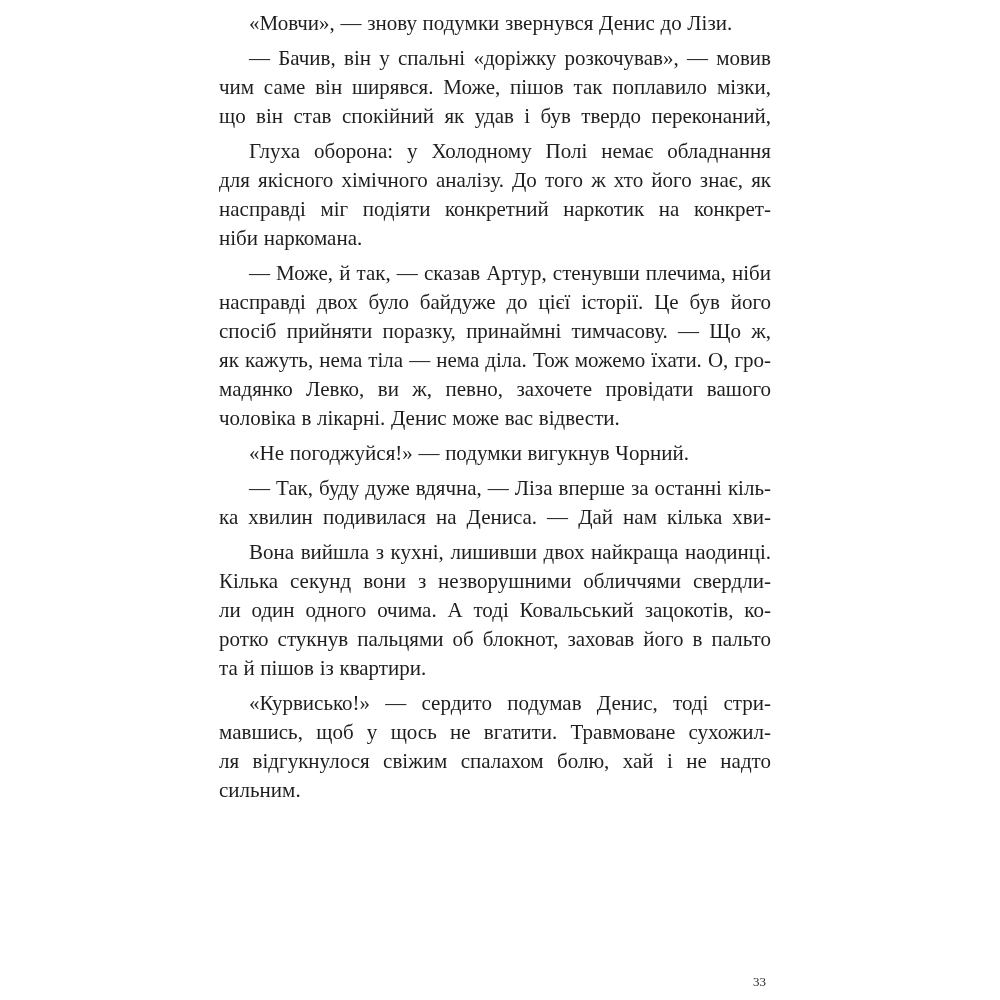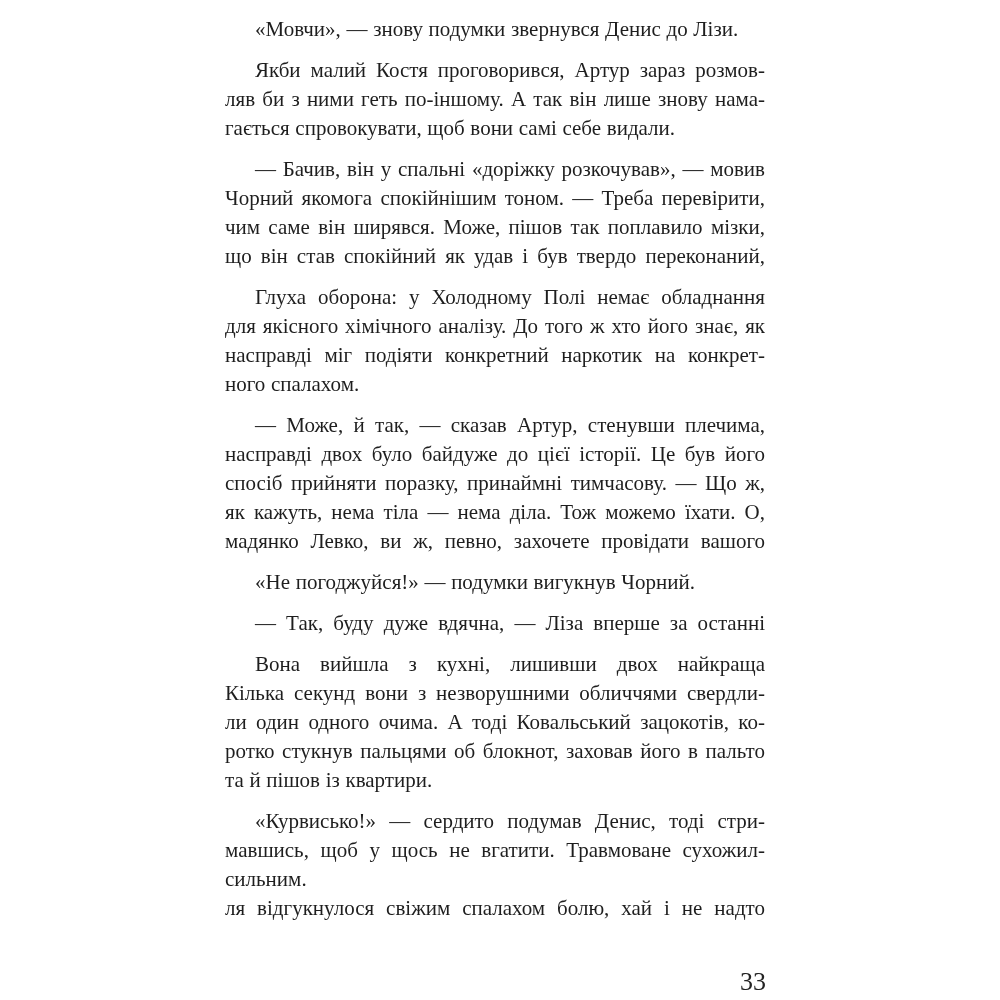--- a/index.html
+++ b/index.html
@@ -23,7 +23,7 @@
     top: 3px;
     width: 564px;
   }
-  .paragraph { margin: 12px; }
+  .paragraph { margin: 6px; }
   .line {
     font-size: 21px;
     line-height: 29px;

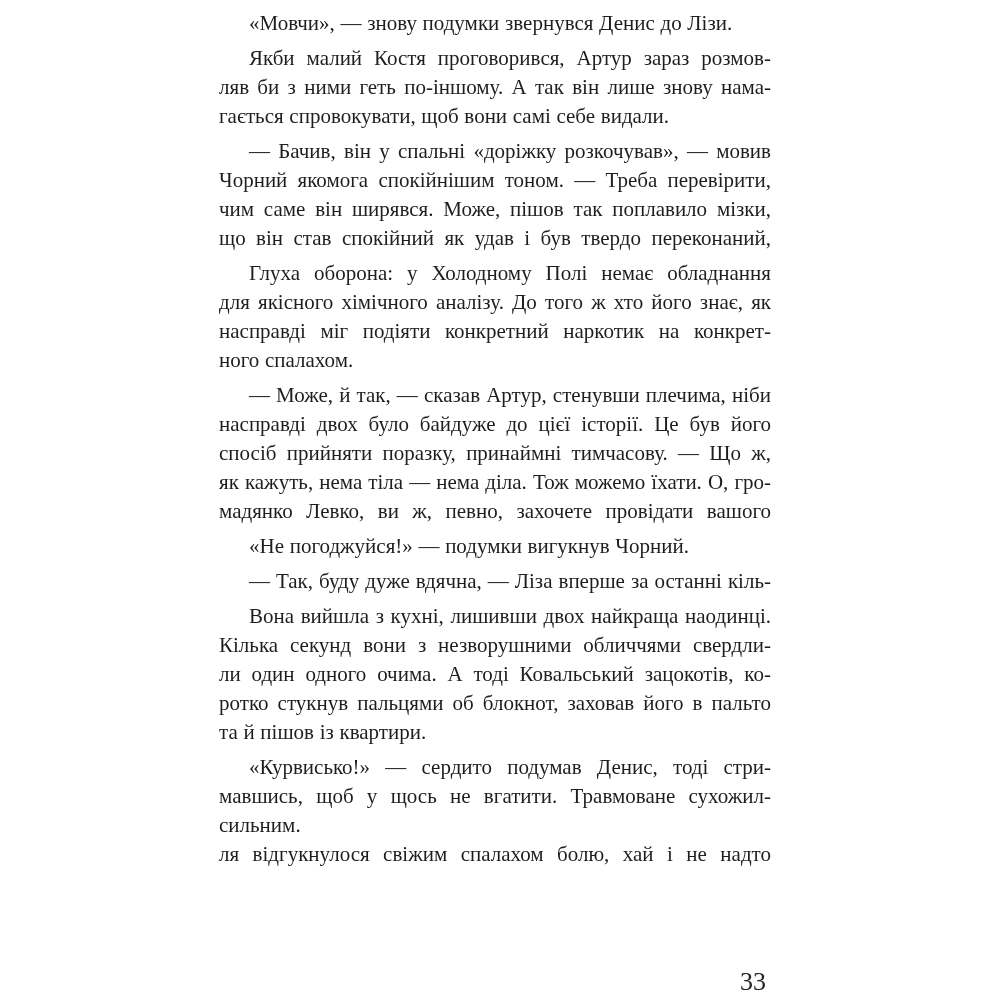--- a/index.html
+++ b/index.html
@@ -60,11 +60,6 @@
         <div class="line first last">«Мовчи», — знову подумки звернувся Денис до Лізи.</div>
       </div>
       <div class="paragraph">
-        <div class="line first">Якби малий Костя проговорився, Артур зараз розмов-</div>
-        <div class="line">ляв би з ними геть по-іншому. А так він лише знову нама-</div>
-        <div class="line last">гається спровокувати, щоб вони самі себе видали.</div>
-      </div>
-      <div class="paragraph">
         <div class="line first">— Бачив, він у спальні «доріжку розкочував», — мовив</div>
         <div class="line">Чорний якомога спокійнішим тоном. — Треба перевірити,</div>
         <div class="line">чим саме він ширявся. Може, пішов так поплавило мізки,</div>

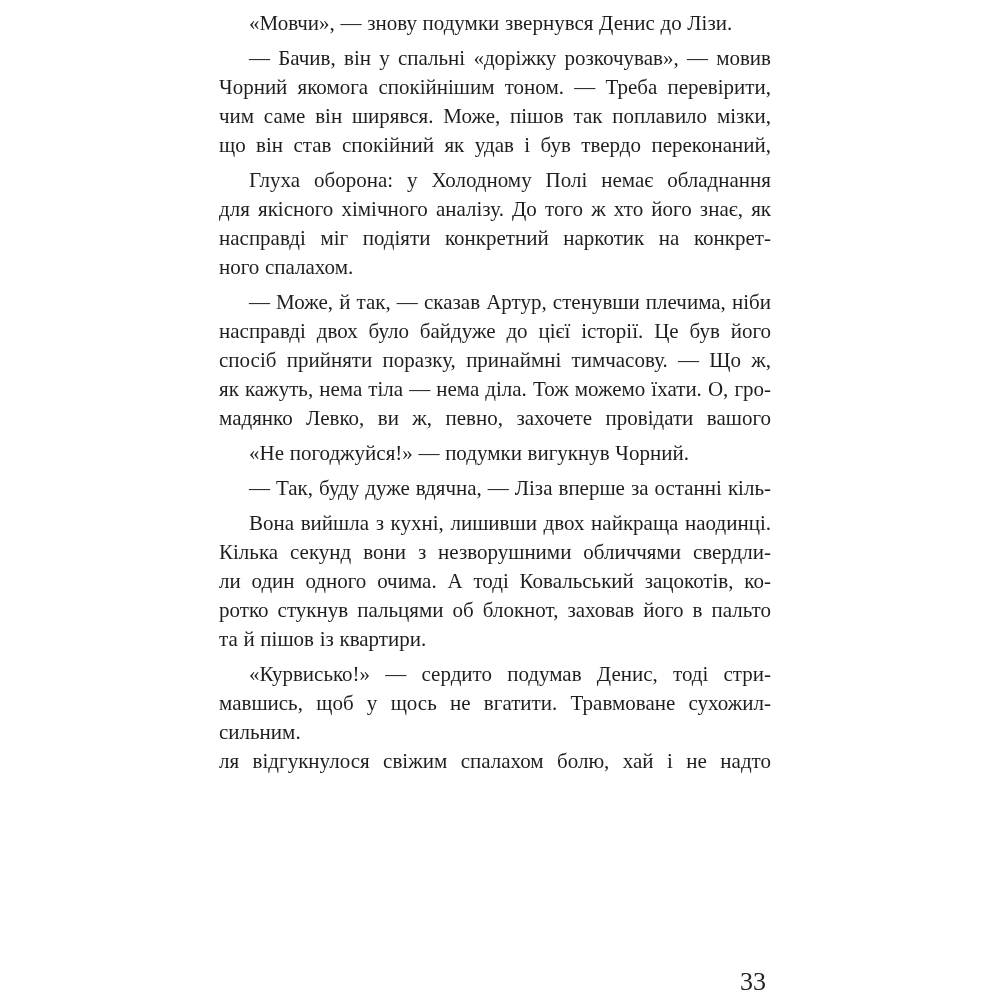--- a/index.html
+++ b/index.html
@@ -61,7 +61,6 @@
       </div>
       <div class="paragraph">
         <div class="line first">— Бачив, він у спальні «доріжку розкочував», — мовив</div>
-        <div class="line">Чорний якомога спокійнішим тоном. — Треба перевірити,</div>
         <div class="line">чим саме він ширявся. Може, пішов так поплавило мізки,</div>
         <div class="line">що він став спокійний як удав і був твердо переконаний,</div>
       </div>

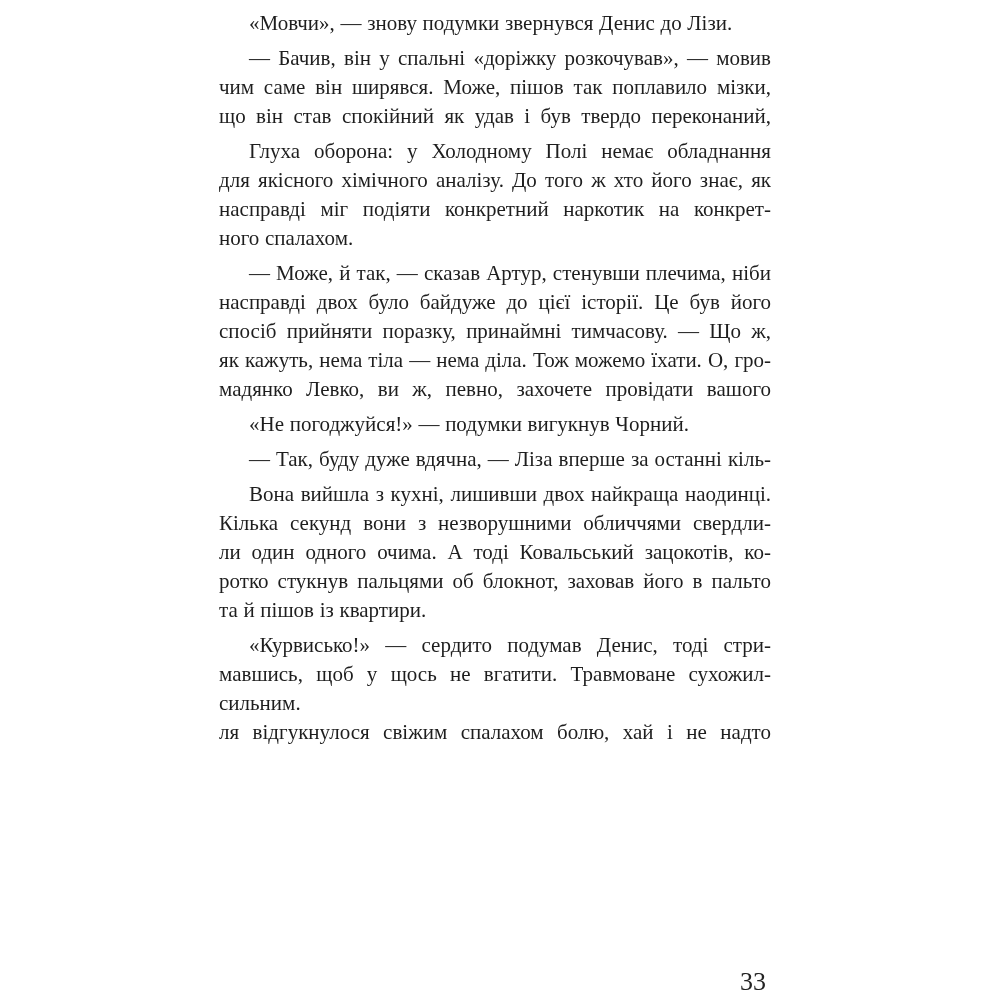--- a/index.html
+++ b/index.html
@@ -68,7 +68,7 @@
         <div class="line first">Глуха оборона: у Холодному Полі немає обладнання</div>
         <div class="line">для якісного хімічного аналізу. До того ж хто його знає, як</div>
         <div class="line">насправді міг подіяти конкретний наркотик на конкрет-</div>
-        <div class="line last">ного спалахом.</div>
+        <div class="line last">ніби наркомана.</div>
       </div>
       <div class="paragraph">
         <div class="line first">— Може, й так, — сказав Артур, стенувши плечима, ніби</div>

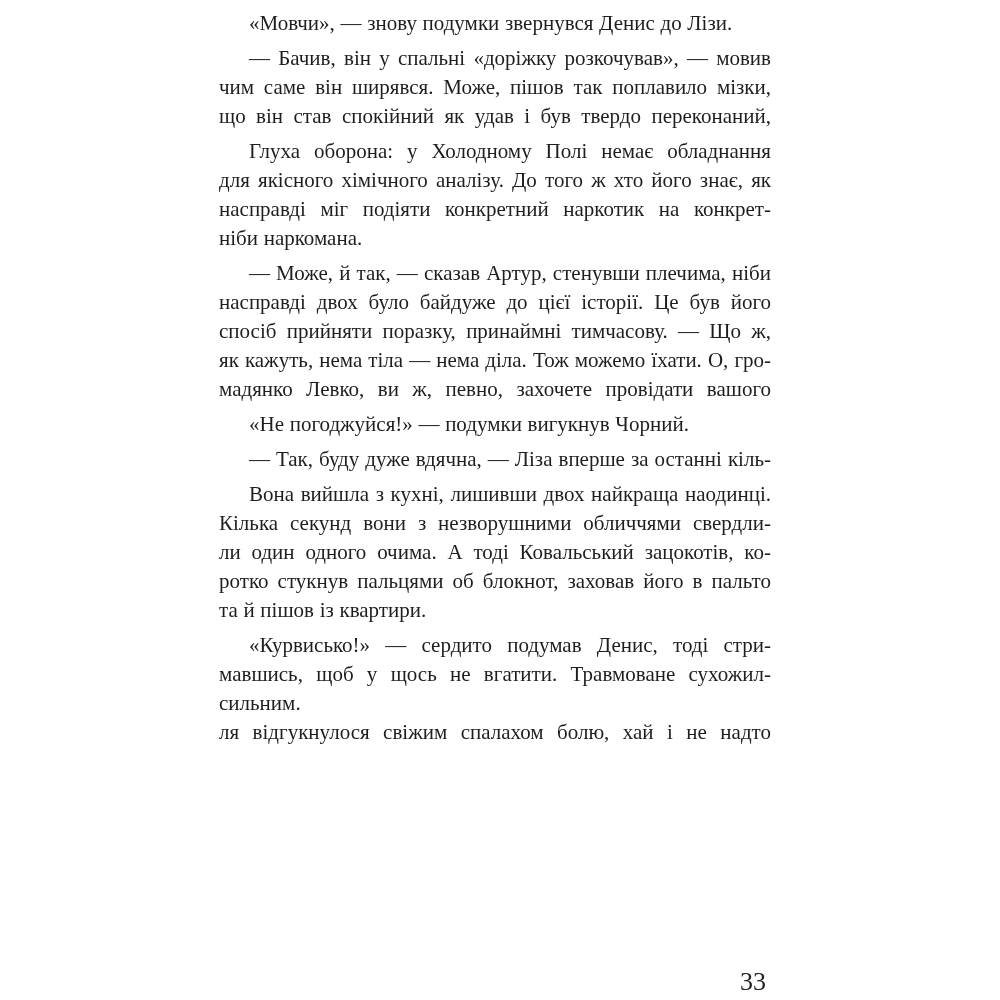--- a/index.html
+++ b/index.html
@@ -76,6 +76,7 @@
         <div class="line">спосіб прийняти поразку, принаймні тимчасову. — Що ж,</div>
         <div class="line">як кажуть, нема тіла — нема діла. Тож можемо їхати. О, гро-</div>
         <div class="line">мадянко Левко, ви ж, певно, захочете провідати вашого</div>
+        <div class="line last">чоловіка в лікарні. Денис може вас відвести.</div>
       </div>
       <div class="paragraph">
         <div class="line first last">«Не погоджуйся!» — подумки вигукнув Чорний.</div>

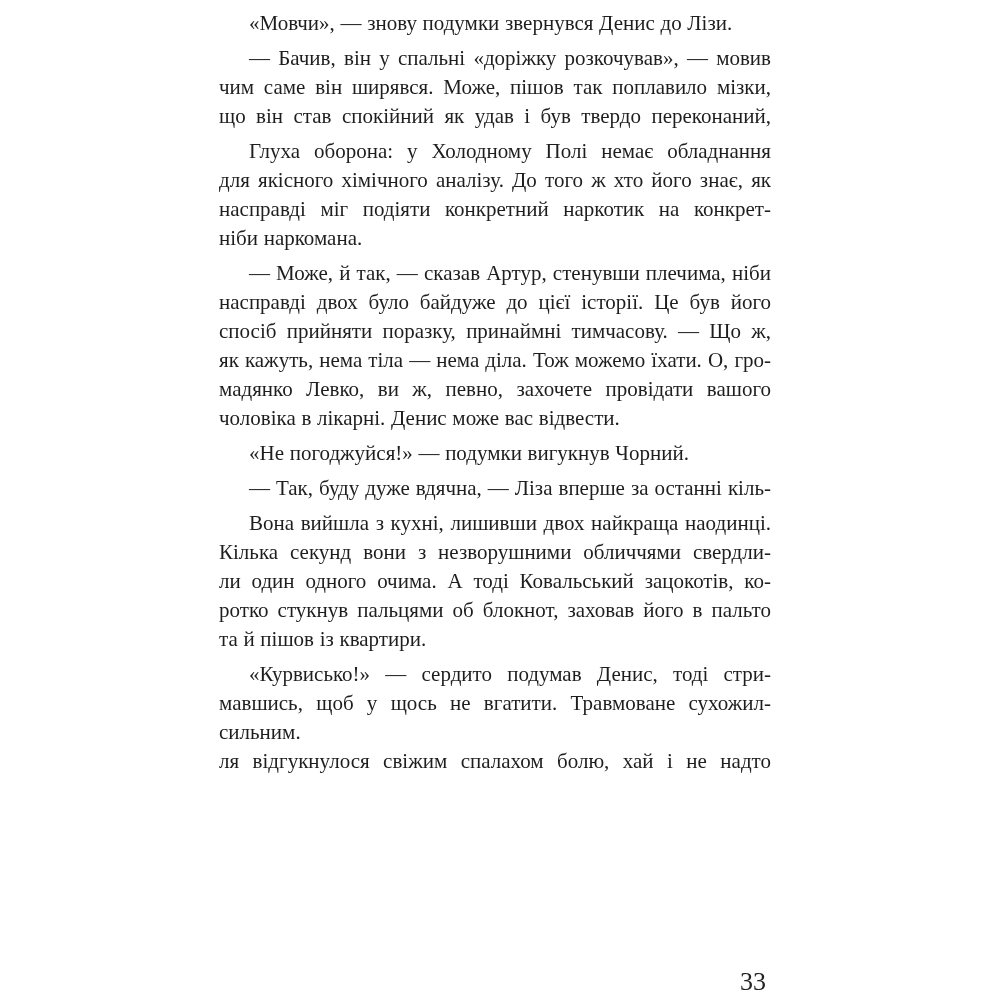--- a/index.html
+++ b/index.html
@@ -83,6 +83,7 @@
       </div>
       <div class="paragraph">
         <div class="line first">— Так, буду дуже вдячна, — Ліза вперше за останні кіль-</div>
+        <div class="line">ка хвилин подивилася на Дениса. — Дай нам кілька хви-</div>
       </div>
       <div class="paragraph">
         <div class="line first">Вона вийшла з кухні, лишивши двох найкраща наодинці.</div>

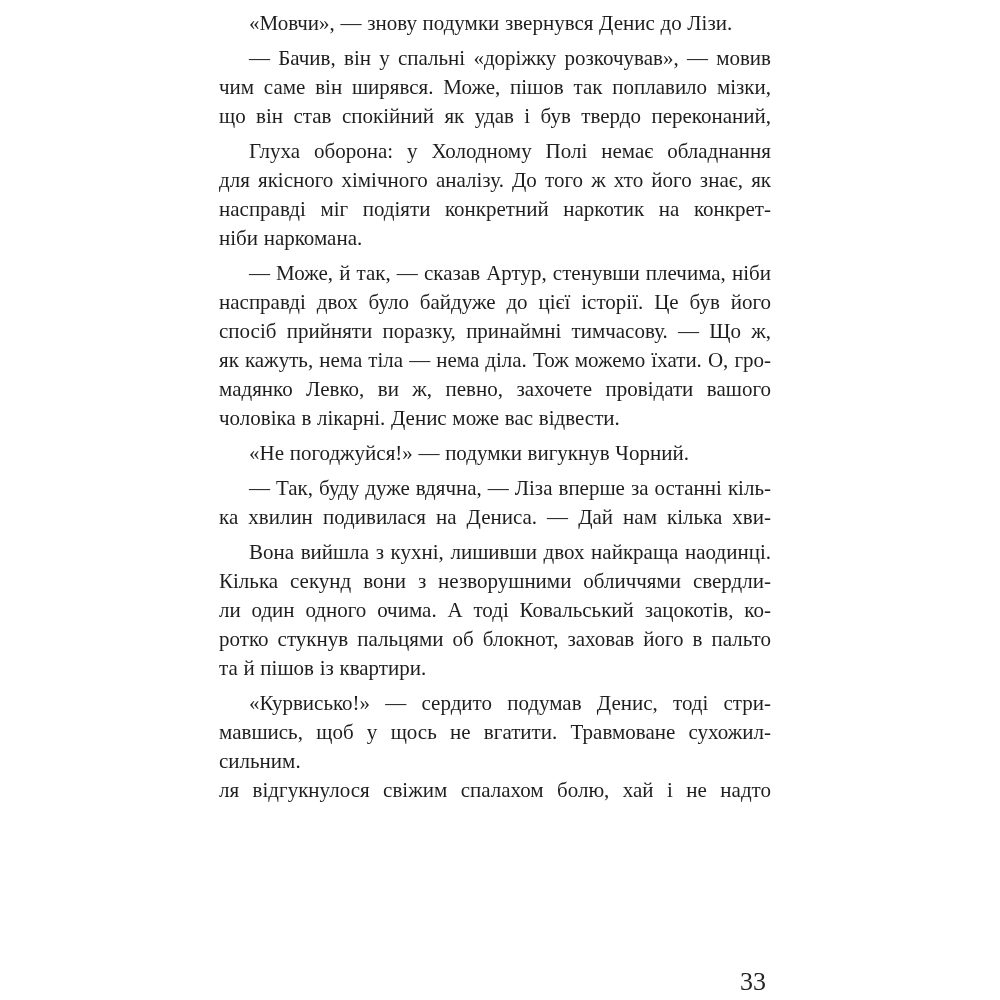--- a/index.html
+++ b/index.html
@@ -95,8 +95,8 @@
       <div class="paragraph">
         <div class="line first">«Курвисько!» — сердито подумав Денис, тоді стри-</div>
         <div class="line">мавшись, щоб у щось не вгатити. Травмоване сухожил-</div>
+        <div class="line">ля відгукнулося свіжим спалахом болю, хай і не надто</div>
         <div class="line last">сильним.</div>
-        <div class="line">ля відгукнулося свіжим спалахом болю, хай і не надто</div>
       </div>
     </div>
   <div class="folio">33</div>

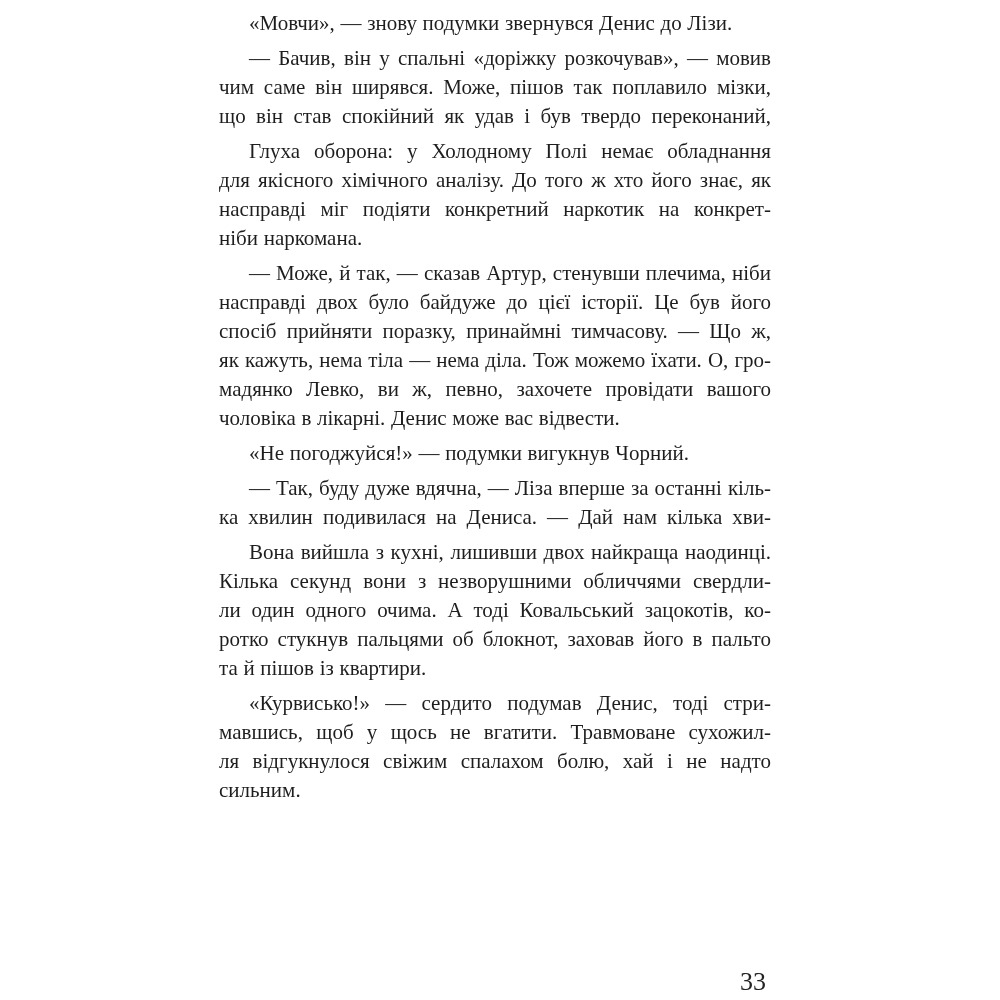--- a/index.html
+++ b/index.html
@@ -46,7 +46,7 @@
     width: 564px;
     text-align: right;
     padding-right: 11px;
-    font-size: 26px;
+    font-size: 13px;
     line-height: 26px;
     color: #242424;
   }

